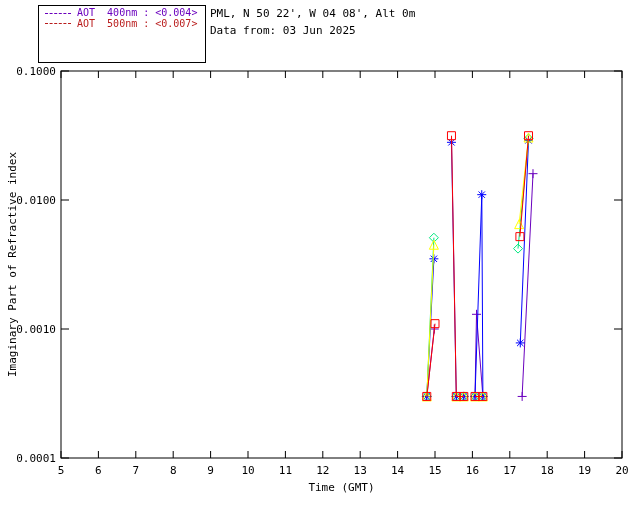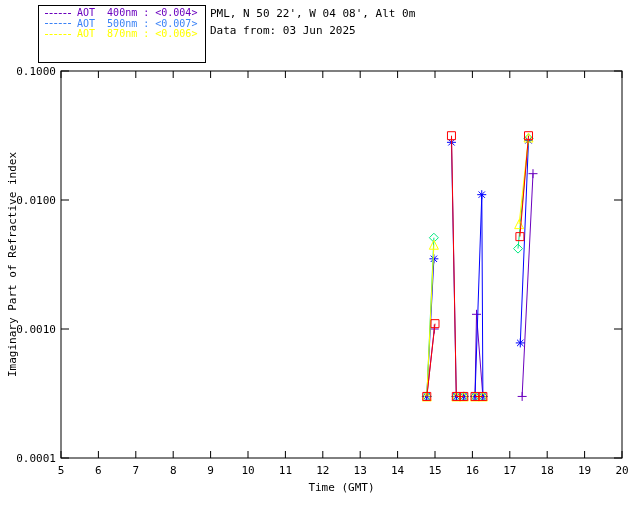--- a/index.html
+++ b/index.html
@@ -25,7 +25,7 @@
         <span class="legend-dash"></span>
         <span class="legend-label">AOT  400nm : &lt;0.004&gt;</span>
       </div>
-      <div class="legend-row" style="color: #3b82f6;">
+      <div class="legend-row" style="color: #b91c1c;">
         <span class="legend-dash"></span>
         <span class="legend-label">AOT  500nm : &lt;0.007&gt;</span>
       </div>

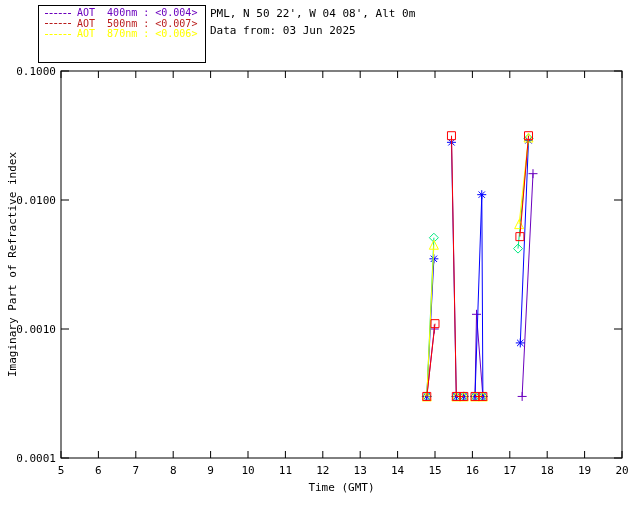--- a/index.html
+++ b/index.html
@@ -28,10 +28,6 @@
       <div class="legend-row" style="color: #b91c1c;">
         <span class="legend-dash"></span>
         <span class="legend-label">AOT  500nm : &lt;0.007&gt;</span>
-      </div>
-      <div class="legend-row" style="color: rgb(255, 255, 0);">
-        <span class="legend-dash"></span>
-        <span class="legend-label">AOT  870nm : &lt;0.006&gt;</span>
       </div>
     </div>
 

